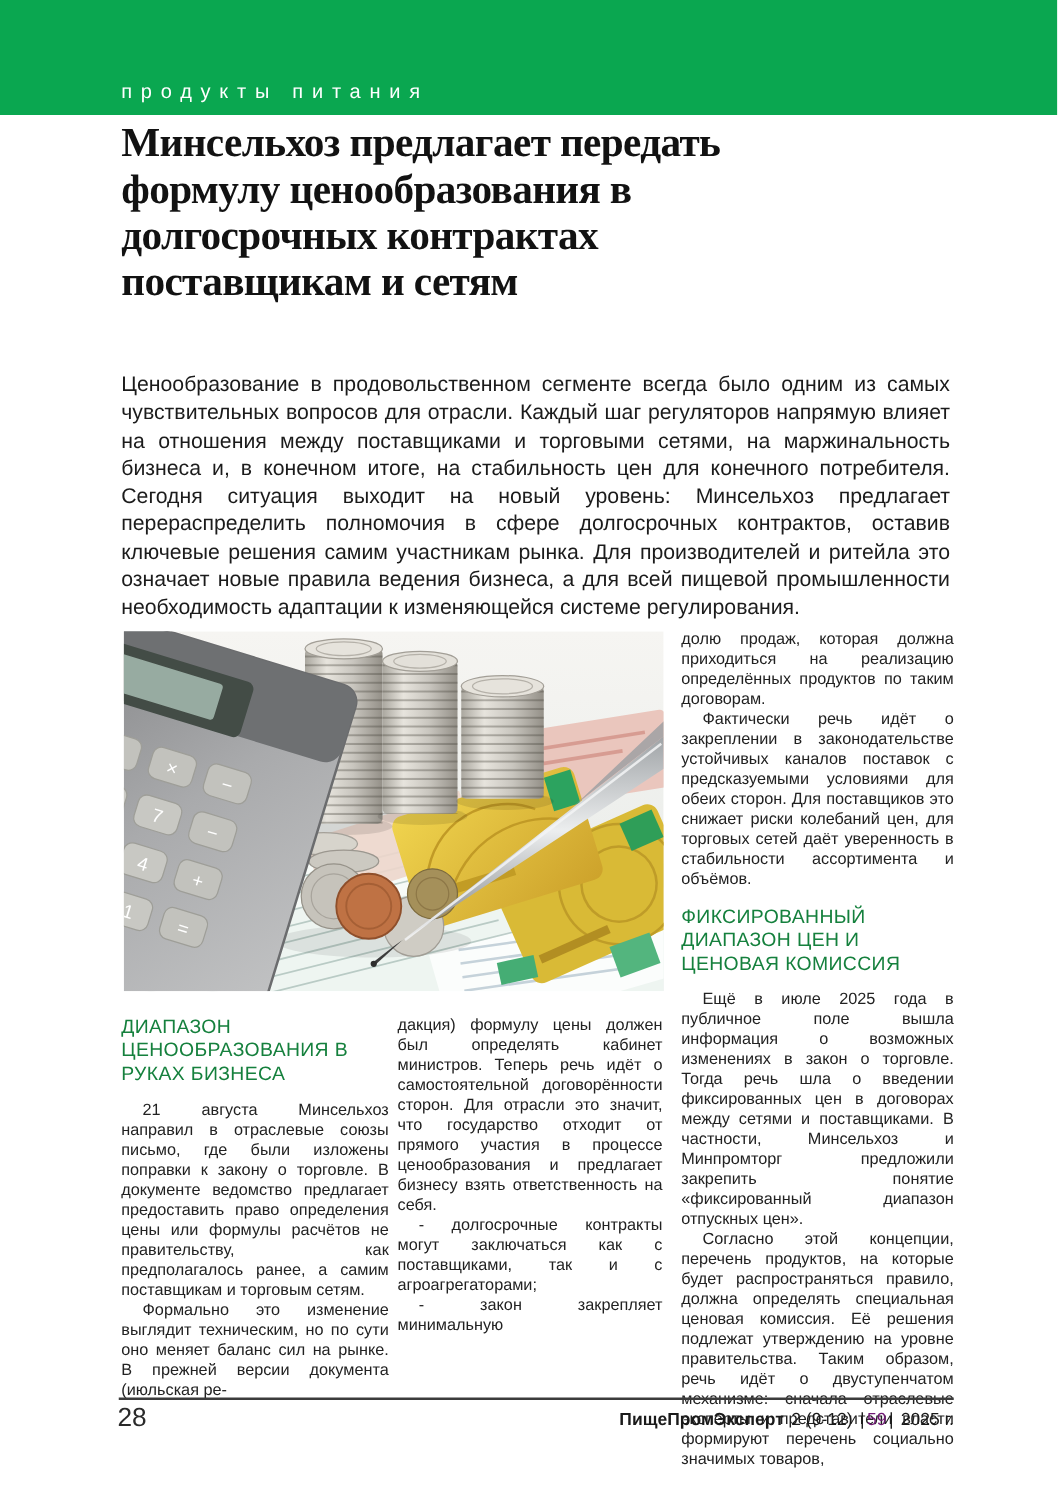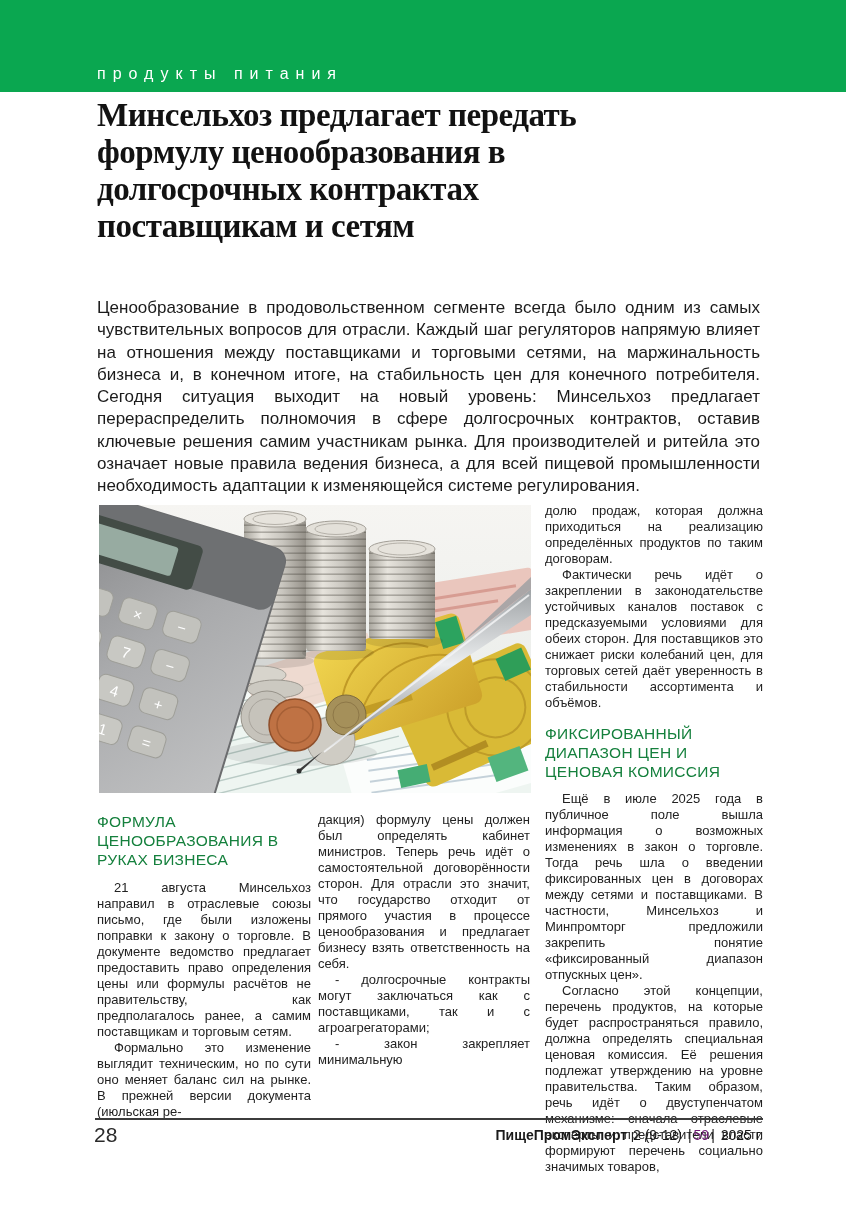--- a/index.html
+++ b/index.html
@@ -238,7 +238,7 @@
   </div>
 
   <div class="col col-left">
-    <h2>ФОРМУЛА ЦЕНООБРАЗОВАНИЯ В РУКАХ БИЗНЕСА</h2>
+    <h2>ДИАПАЗОН ЦЕНООБРАЗОВАНИЯ В РУКАХ БИЗНЕСА</h2>
     <p>21 августа Минсельхоз направил в отраслевые союзы письмо, где были изложены поправки к закону о торговле. В документе ведомство предлагает предоставить право определения цены или формулы расчётов не правительству, как предполагалось ранее, а самим поставщикам и торговым сетям.</p>
     <p>Формально это изменение выглядит техническим, но по сути оно меняет баланс сил на рынке. В прежней версии документа (июльская ре-</p>
   </div>

